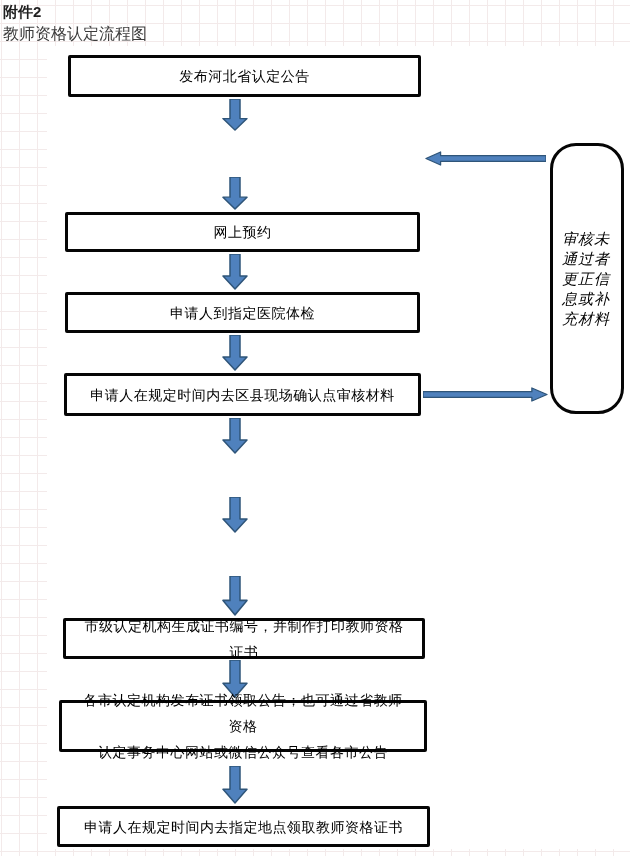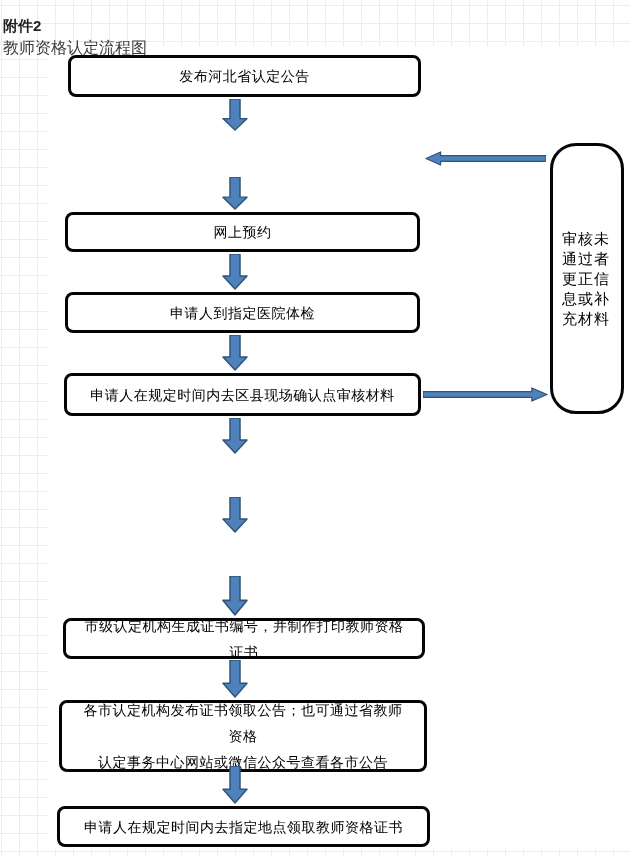--- a/index.html
+++ b/index.html
@@ -19,7 +19,7 @@
     background-size: 18px 18px;
     background-position: 1px 5px;
   }
-  .header { position: absolute; left: 3px; top: 2px; z-index: 3; margin-top: 14px; }
+  .header { position: absolute; left: 3px; top: 2px; z-index: 3; }
   .attachment-label {
     font-size: 15px; font-weight: bold; color: #1f1f1f; line-height: 20px;
   }

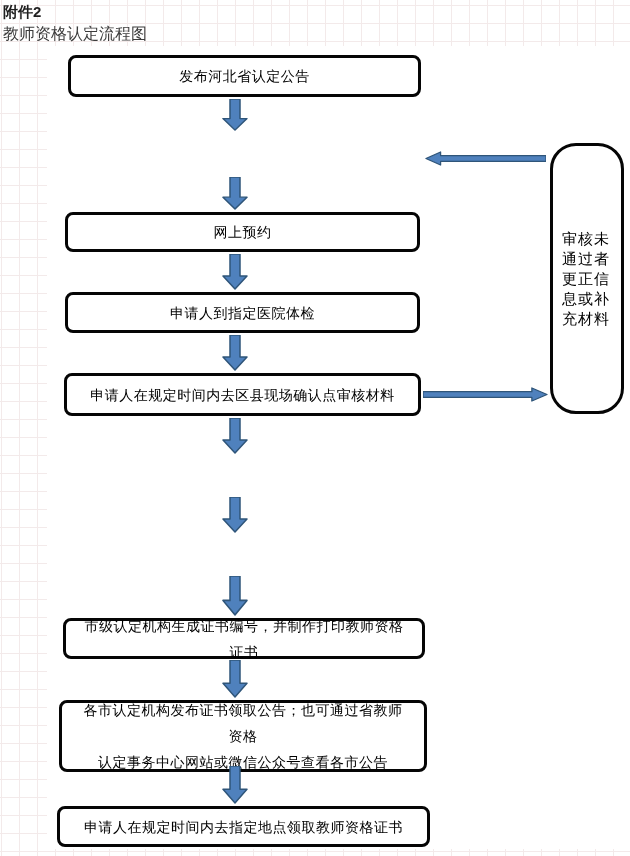--- a/index.html
+++ b/index.html
@@ -35,7 +35,7 @@
     position: absolute; z-index: 2;
     background: #ffffff;
     border: 3px solid #050505;
-    border-radius: 8px;
+    border-radius: 2px;
     box-sizing: border-box;
     display: flex; align-items: center; justify-content: center;
     text-align: center;

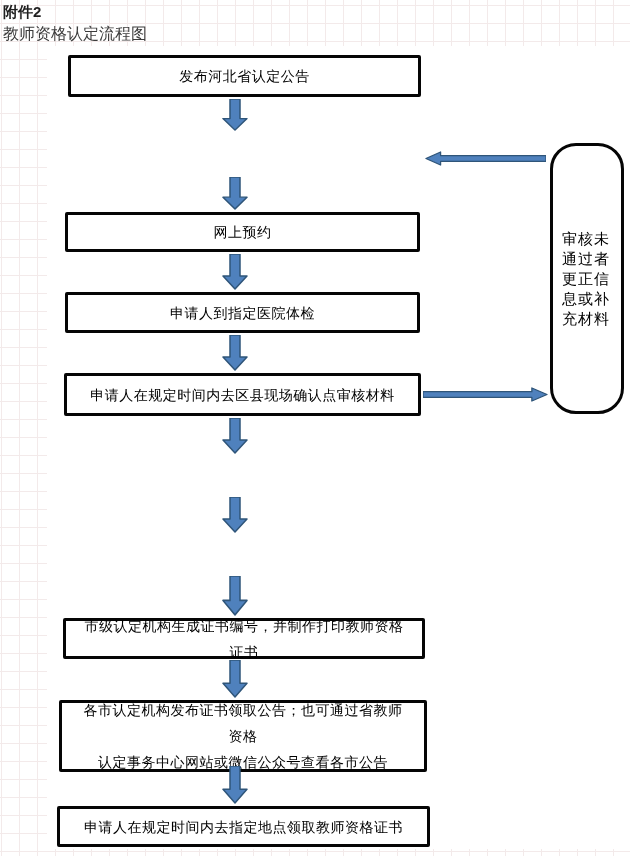--- a/index.html
+++ b/index.html
@@ -56,6 +56,7 @@
     letter-spacing: 1px;
     padding: 8px 9px;
     word-break: break-all;
+    font-style: italic;
   }
   .arrow { position: absolute; z-index: 2; }
   

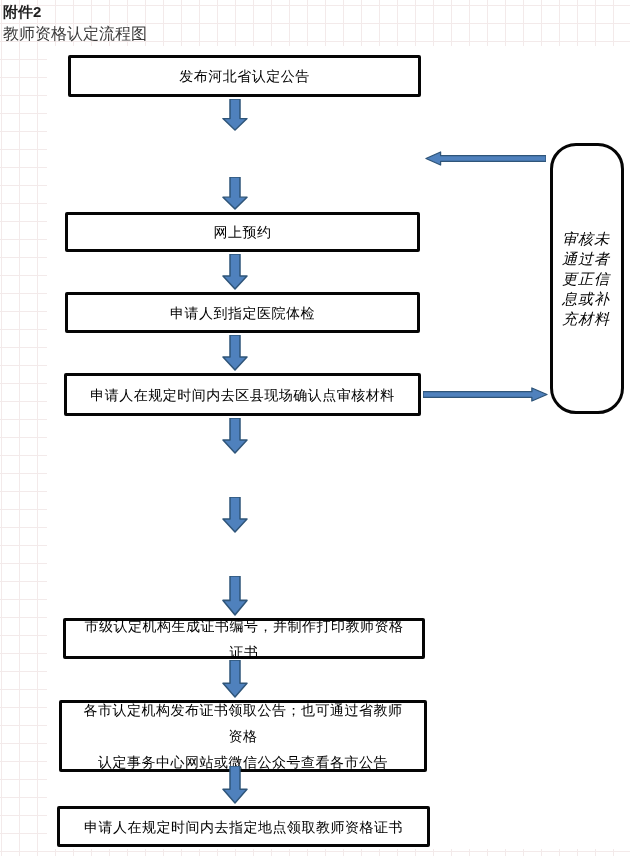--- a/index.html
+++ b/index.html
@@ -68,7 +68,7 @@
   .n6  { left: 64px; top: 456px; width: 356px; height: 39px; }
   .n7  { left: 64px; top: 535px; width: 356px; height: 39px; }
   .n8  { left: 63px; top: 618px; width: 362px; height: 41px; }
-  .n9  { left: 59px; top: 700px; width: 368px; height: 72px; }
+  .n9  { left: 59px; top: 700px; width: 368px; height: 52px; }
   .n10 { left: 57px; top: 806px; width: 373px; height: 41px; }
   .sn  { left: 550px; top: 143px; width: 74px; height: 271px; }
   .a1 { left: 222px; top: 99px;  width: 26px; height: 32px; }

